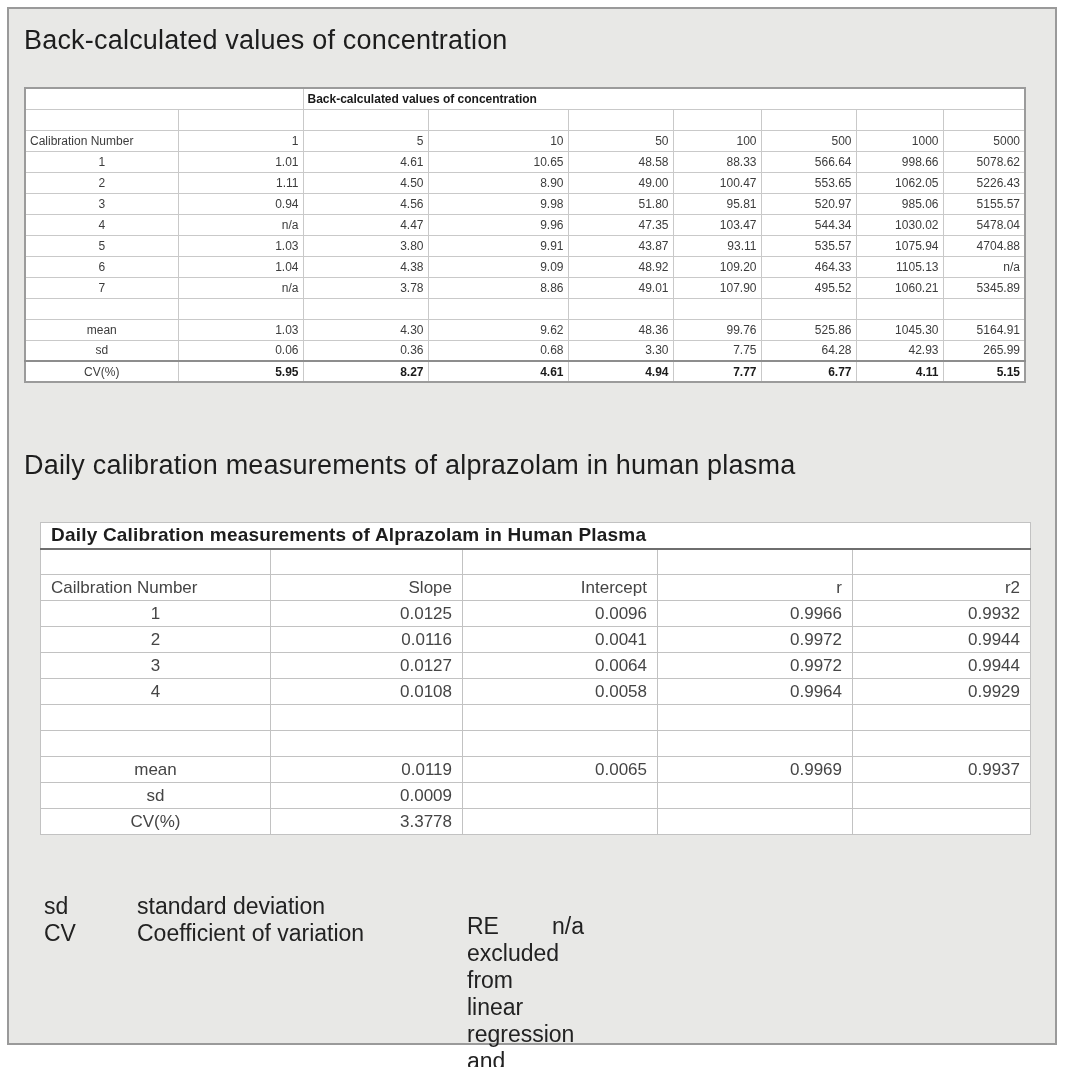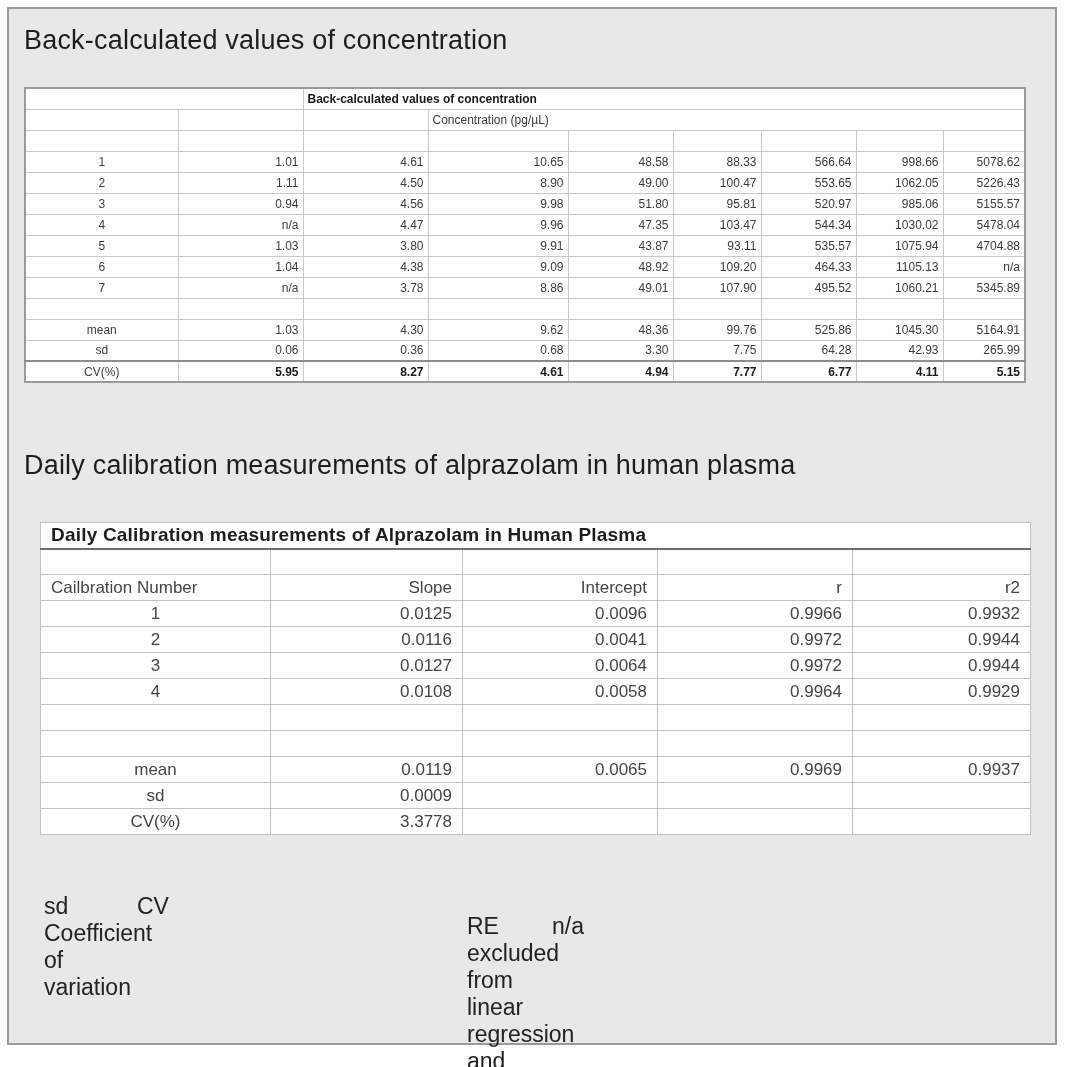--- a/index.html
+++ b/index.html
@@ -88,12 +88,6 @@
           <td></td>
           <td></td>
           <td></td>
-          <td colspan="6" class="l">Concentration (pg/µL)</td>
-        </tr>
-        <tr>
-          <td></td>
-          <td></td>
-          <td></td>
           <td></td>
           <td></td>
           <td></td>

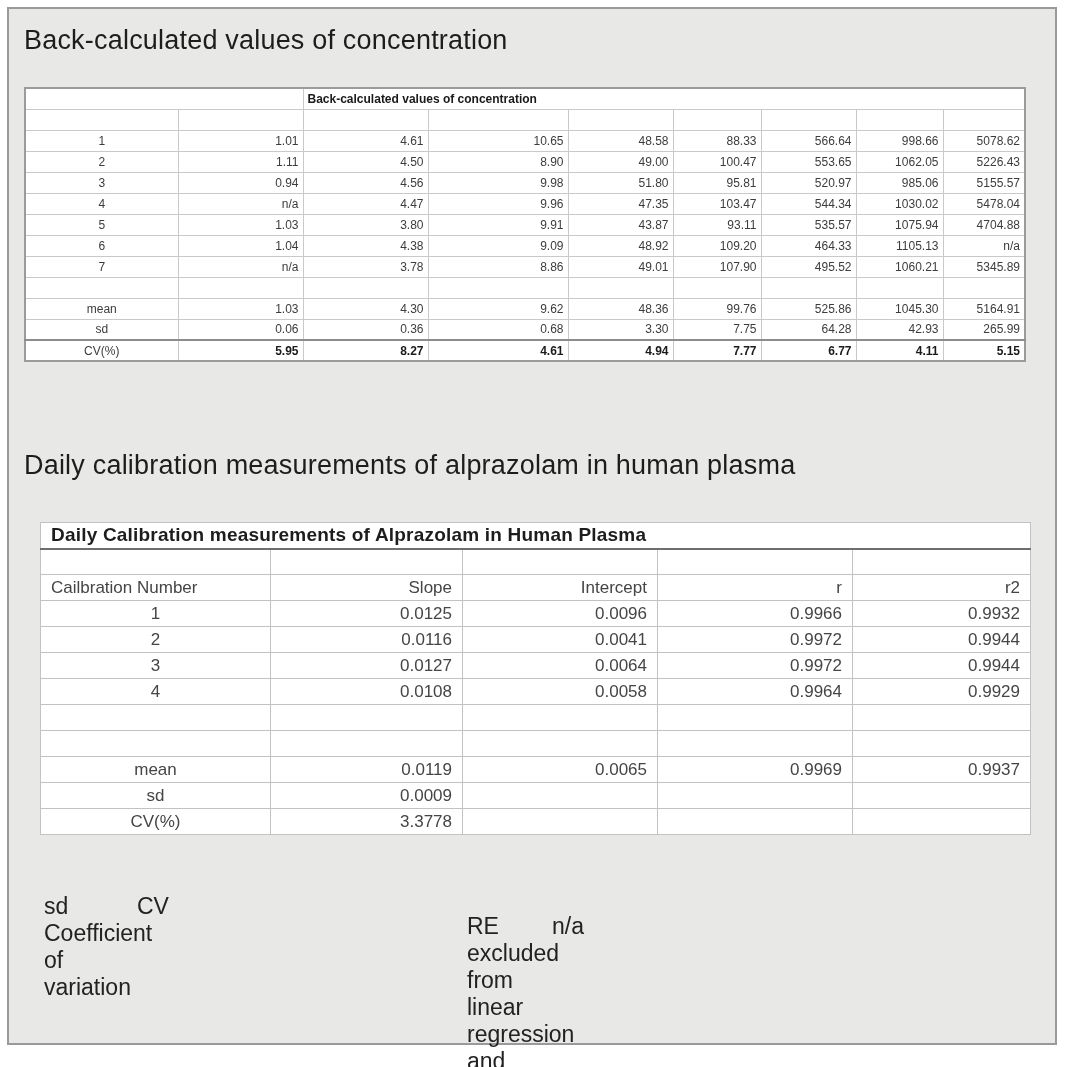--- a/index.html
+++ b/index.html
@@ -96,6 +96,17 @@
           <td></td>
         </tr>
         <tr>
+          <td class="l">Calibration Number</td>
+          <td class="r">1</td>
+          <td class="r">5</td>
+          <td class="r">10</td>
+          <td class="r">50</td>
+          <td class="r">100</td>
+          <td class="r">500</td>
+          <td class="r">1000</td>
+          <td class="r">5000</td>
+        </tr>
+        <tr>
           <td class="c">1</td>
           <td class="r">1.01</td>
           <td class="r">4.61</td>

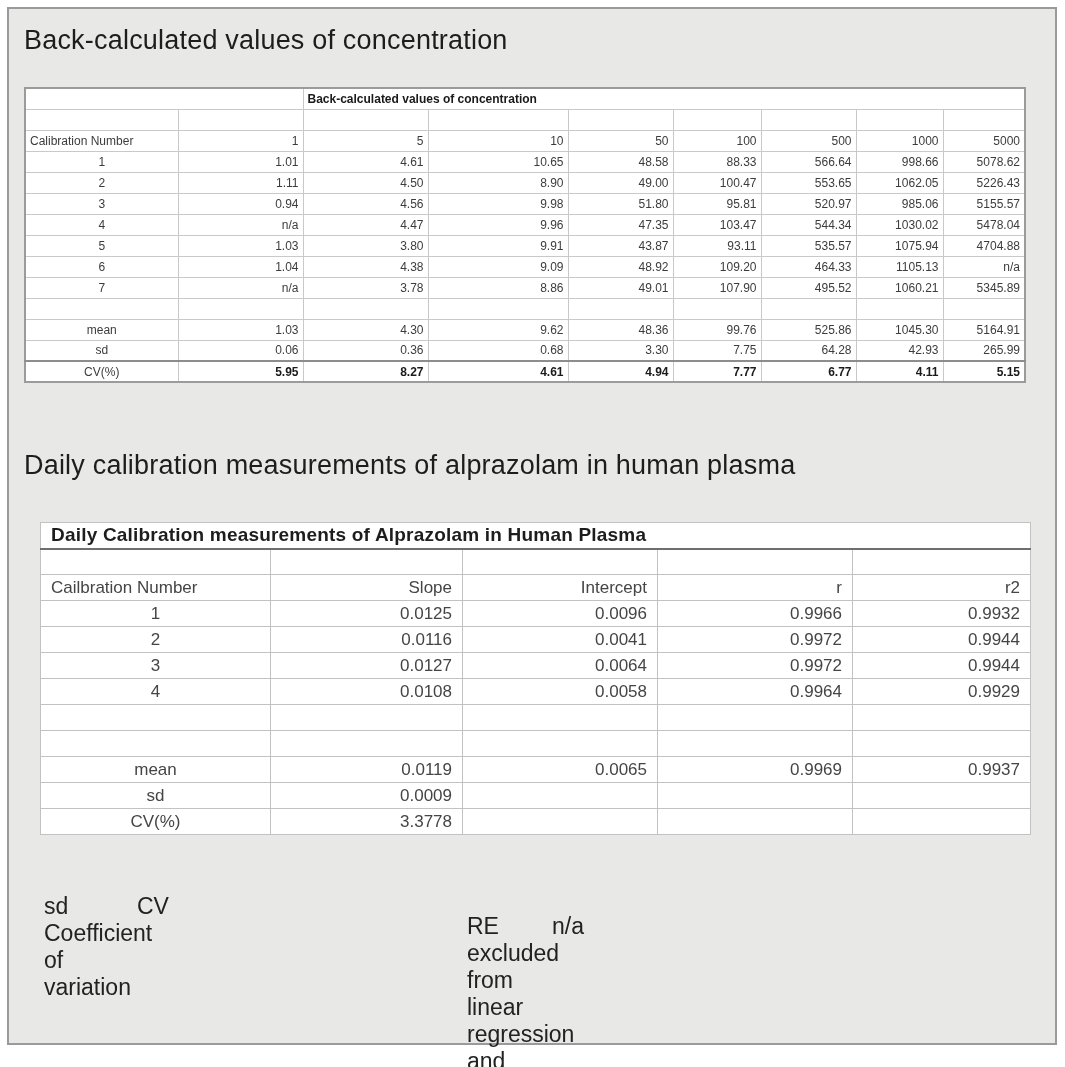--- a/index.html
+++ b/index.html
@@ -327,6 +327,7 @@
   <div class="legend">
     <div class="lcol" id="legend-left">
         <div class="term">sd</div>
+        <div class="def">standard deviation</div>
         <div class="term">CV</div>
         <div class="def">Coefficient of variation</div>
       </div>

